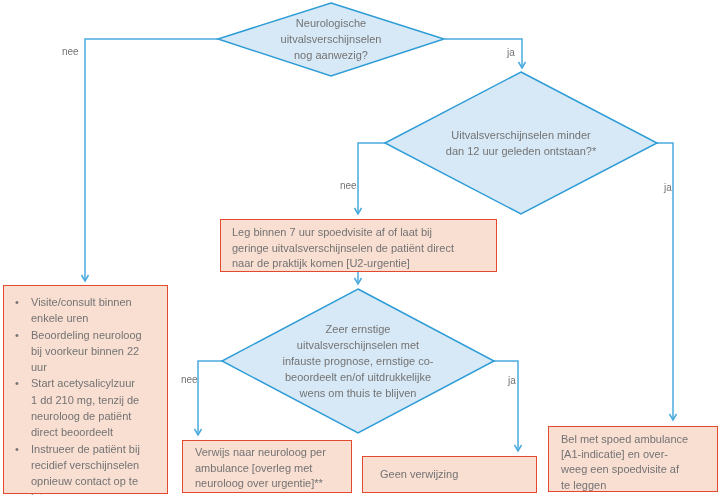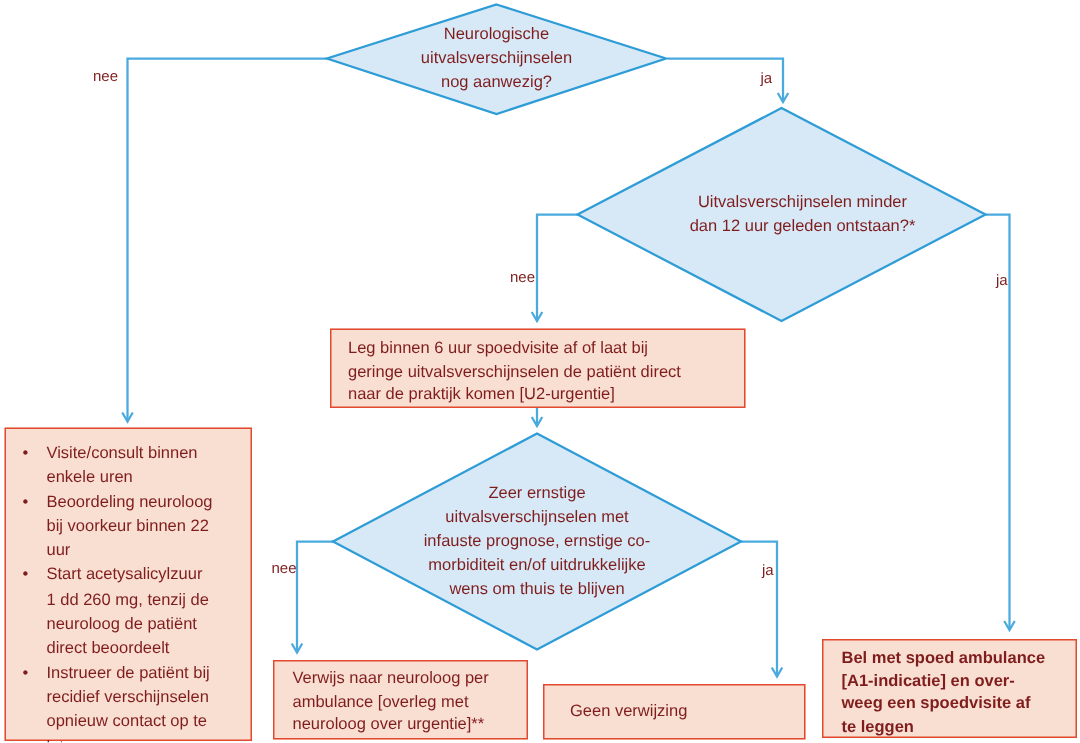--- a/index.html
+++ b/index.html
@@ -7,7 +7,7 @@
     position:relative;
     width:720px;height:495px;
     font-family:"Liberation Sans", sans-serif;
-    color:#7f1d1d;
+    color:#737373;
     overflow:hidden;
     background:#ffffff;
   }

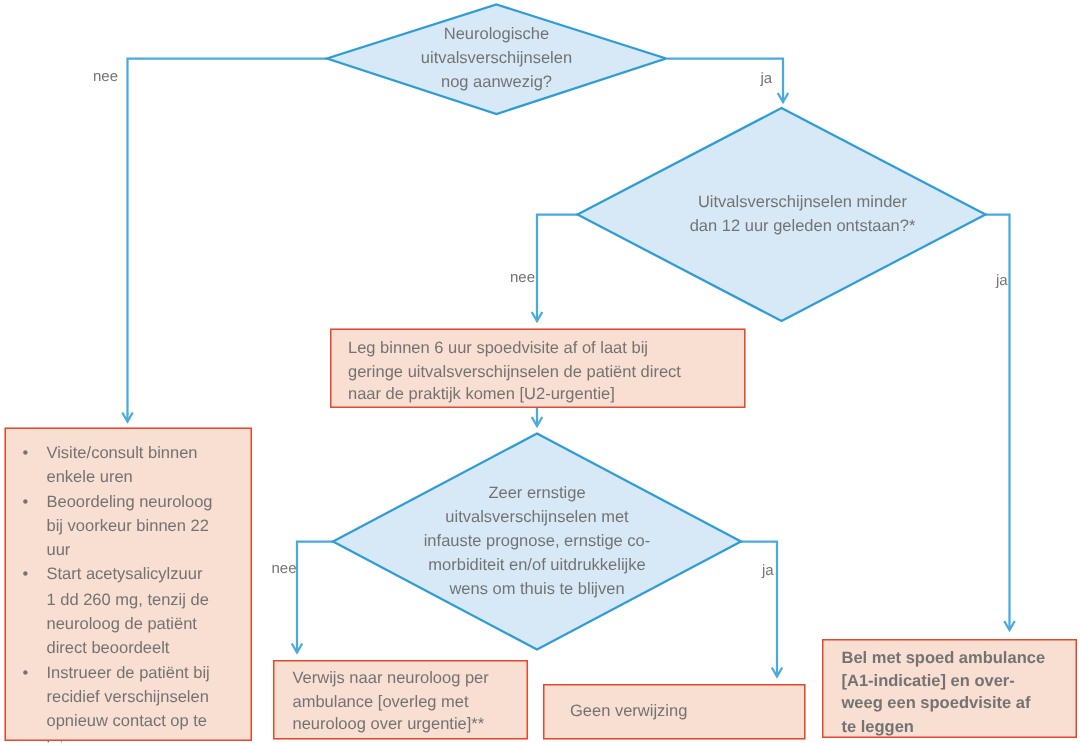--- a/index.html
+++ b/index.html
@@ -76,7 +76,7 @@
 uitvalsverschijnselen
 nog aanwezig?</div>
 
-  <div class="node-text" style="left:445px;top:127px;width:180px;">Uitvalsverschijnselen minder
+  <div class="node-text" style="left:431px;top:127px;width:180px;">Uitvalsverschijnselen minder
 dan 12 uur geleden ontstaan?*</div>
 
   <div class="node-text" style="left:263px;top:321px;width:190px;">Zeer ernstige

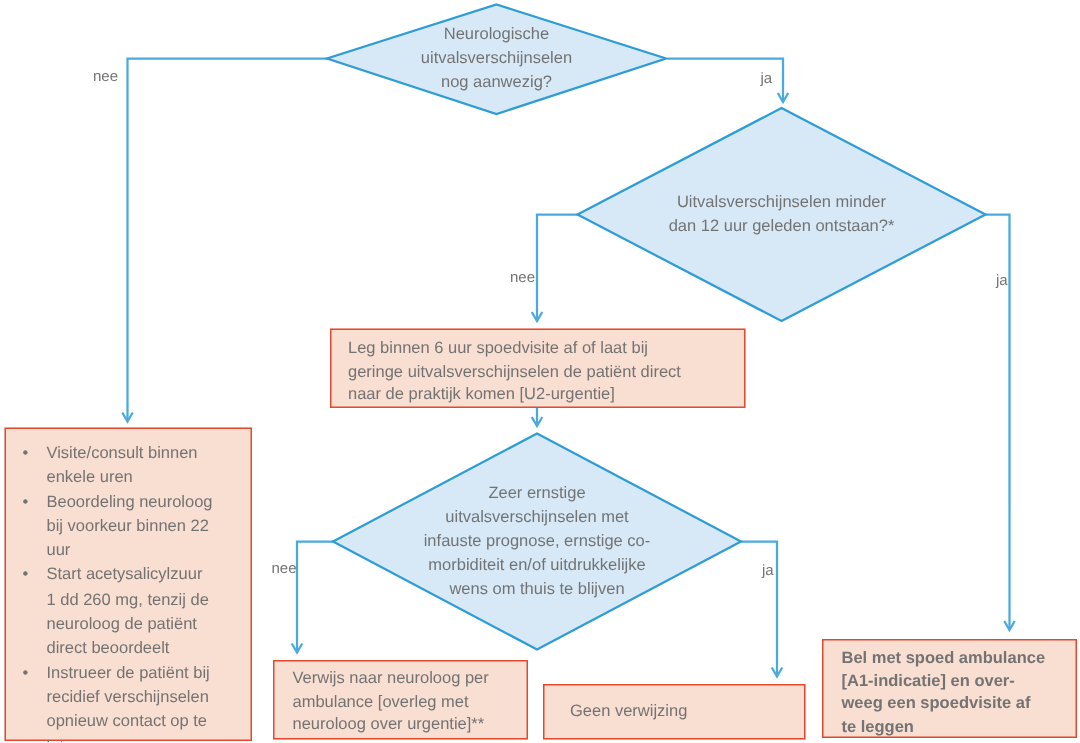--- a/index.html
+++ b/index.html
@@ -111,7 +111,7 @@
   </div>
 
   <div class="action" style="left:220px;top:219px;width:277px;height:53px;padding:5px 8px 0 11px;">
-    <div class="txt">Leg binnen 6 uur spoedvisite af of laat bij
+    <div class="txt">Leg binnen 7 uur spoedvisite af of laat bij
 geringe uitvalsverschijnselen de patiënt direct
 naar de praktijk komen [U2-urgentie]</div>
   </div>

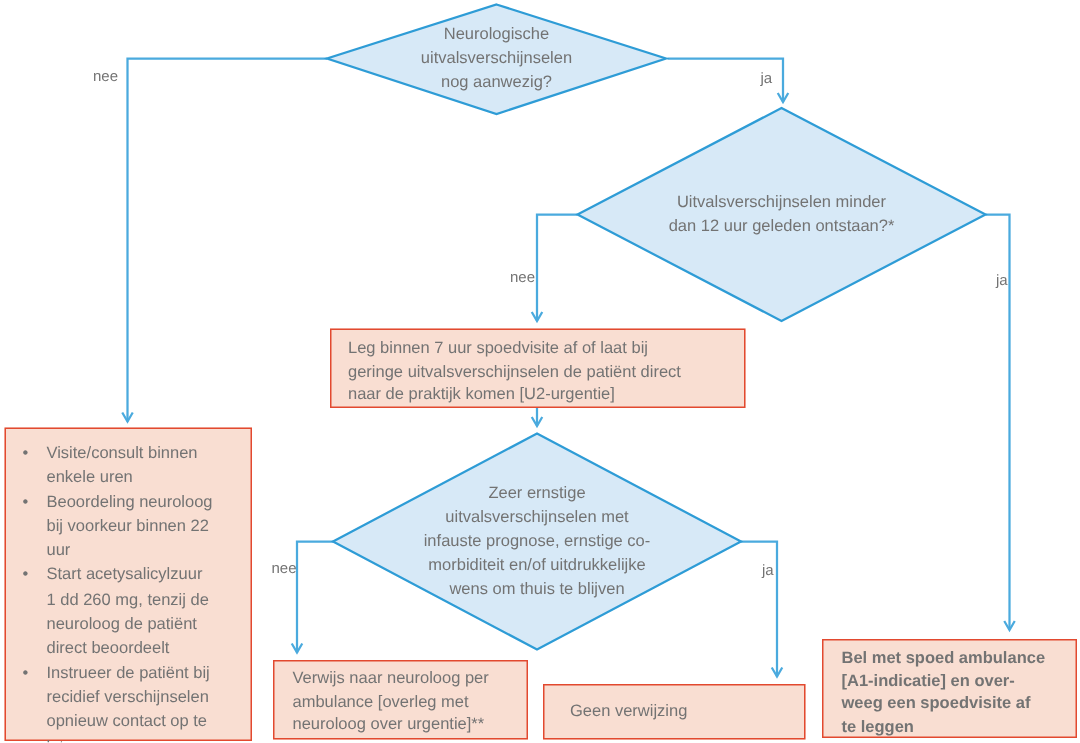--- a/index.html
+++ b/index.html
@@ -82,7 +82,7 @@
   <div class="node-text" style="left:263px;top:321px;width:190px;">Zeer ernstige
 uitvalsverschijnselen met
 infauste prognose, ernstige co-
-morbiditeit en/of uitdrukkelijke
+beoordeelt en/of uitdrukkelijke
 wens om thuis te blijven</div>
 
   <div class="edge-label" style="left:62px;top:46px;">nee</div>

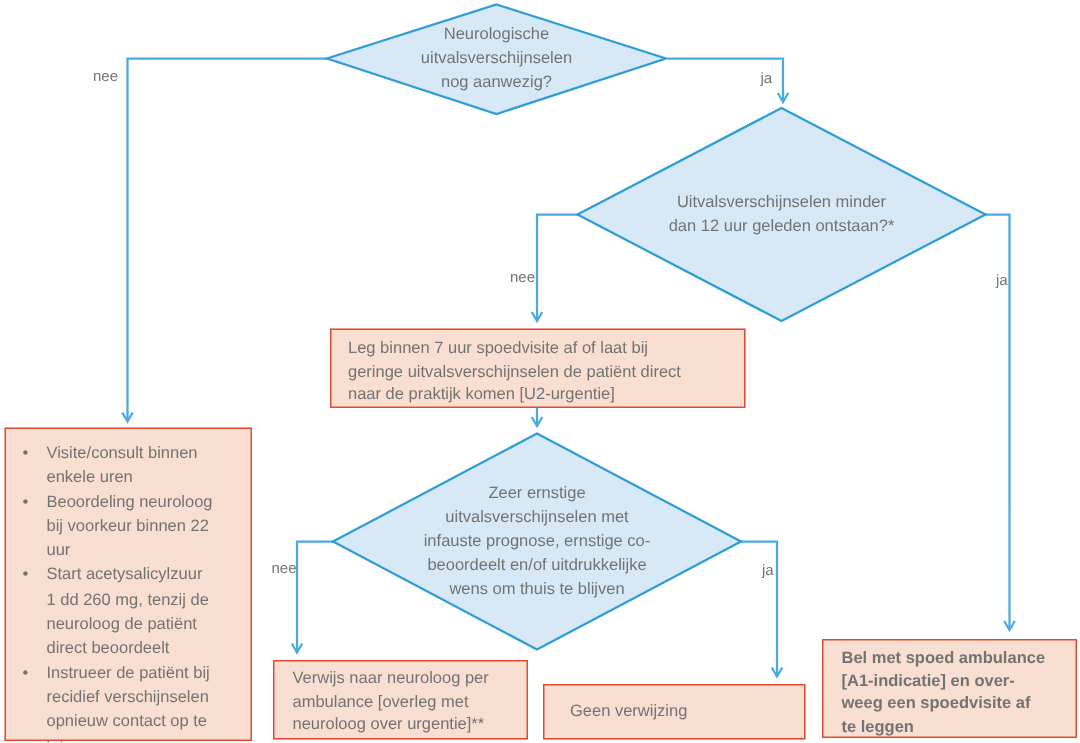--- a/index.html
+++ b/index.html
@@ -100,7 +100,7 @@
 bij voorkeur binnen 22
 uur</li>
       <li>Start acetysalicylzuur
-1 dd 260 mg, tenzij de
+1 dd 210 mg, tenzij de
 neuroloog de patiënt
 direct beoordeelt</li>
       <li>Instrueer de patiënt bij

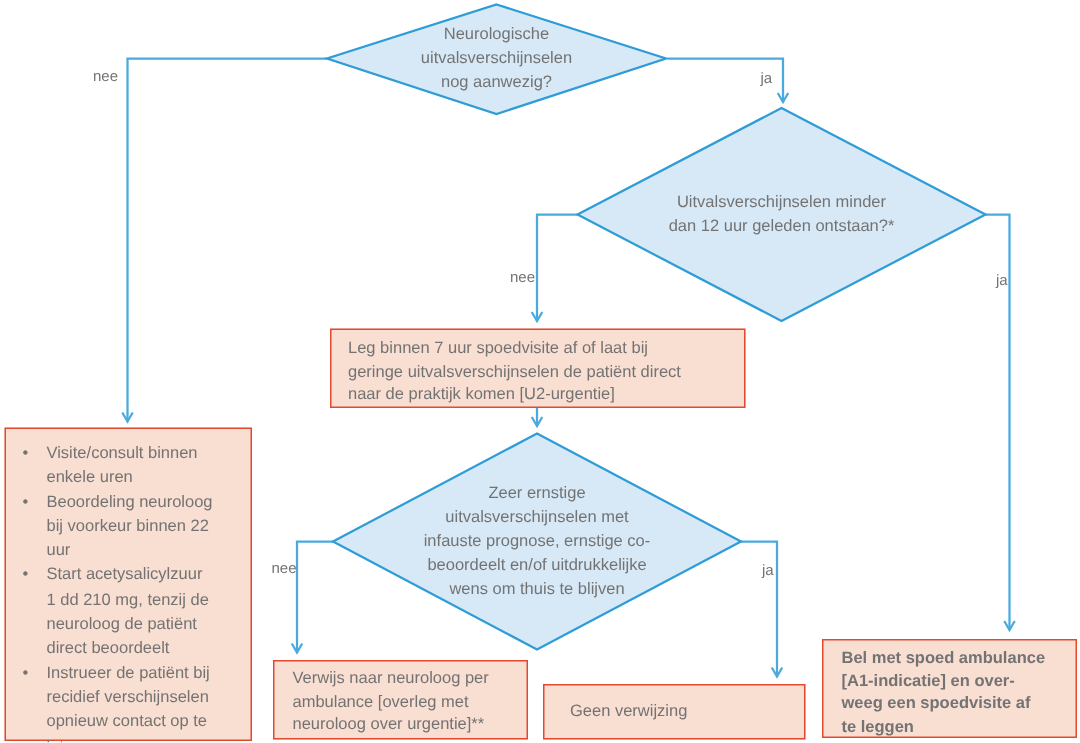--- a/index.html
+++ b/index.html
@@ -126,7 +126,7 @@
     <div class="txt">Geen verwijzing</div>
   </div>
 
-  <div class="action" style="left:548px;top:426px;width:170px;height:66px;padding:5px 4px 0 12px;line-height:15.2px;font-weight:bold;">
+  <div class="action" style="left:548px;top:426px;width:170px;height:66px;padding:5px 4px 0 12px;line-height:15.2px;">
     <div class="txt">Bel met spoed ambulance
 [A1-indicatie] en over-
 weeg een spoedvisite af

